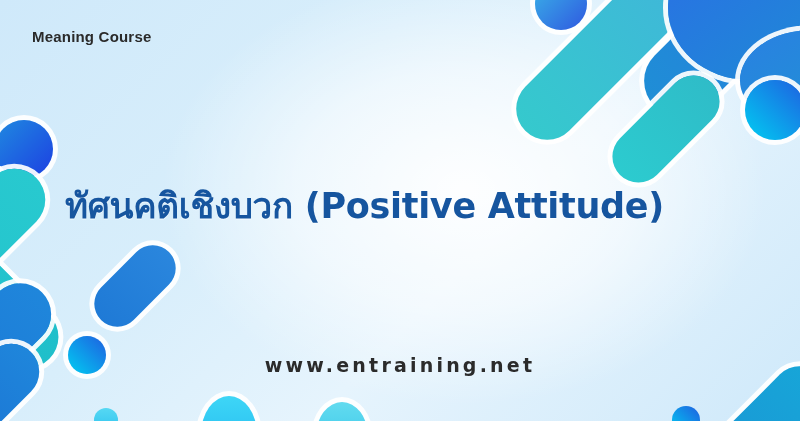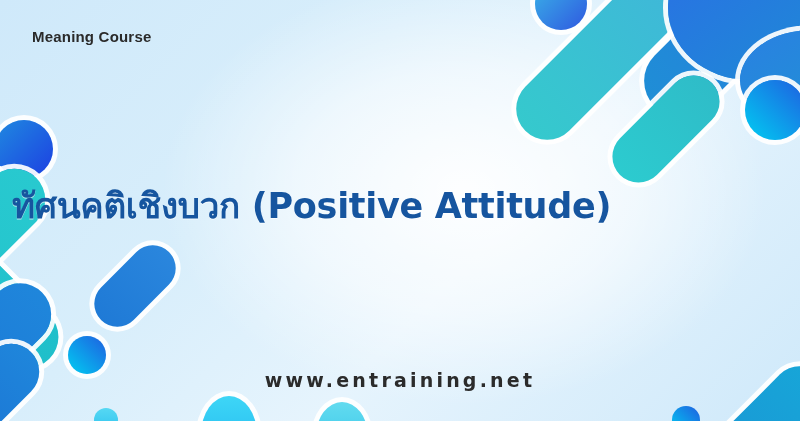--- a/index.html
+++ b/index.html
@@ -27,7 +27,7 @@
 
   
   #title-wrap{
-    position:absolute;left:12px;top:178px;width:664px;text-align:left;
+    position:absolute;left:0;top:178px;width:664px;text-align:right;
   }
   #main-title{
     font-family:"DejaVu Sans","Liberation Sans",sans-serif;

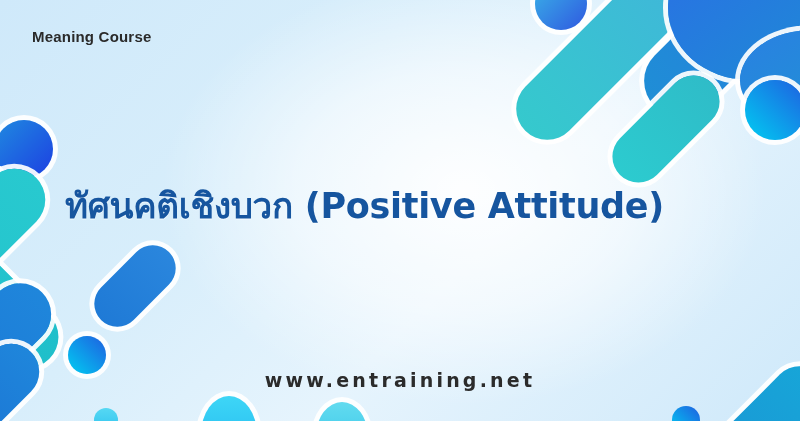--- a/index.html
+++ b/index.html
@@ -66,7 +66,7 @@
   }
   #logo-text .accent{color:#e8392c;}
   #site-url{
-    margin-top:25px;
+    margin-top:10px;
     font-family:"DejaVu Sans","Liberation Sans",sans-serif;
     font-weight:bold;font-size:19px;letter-spacing:3.2px;
     color:#2b2b2b;

